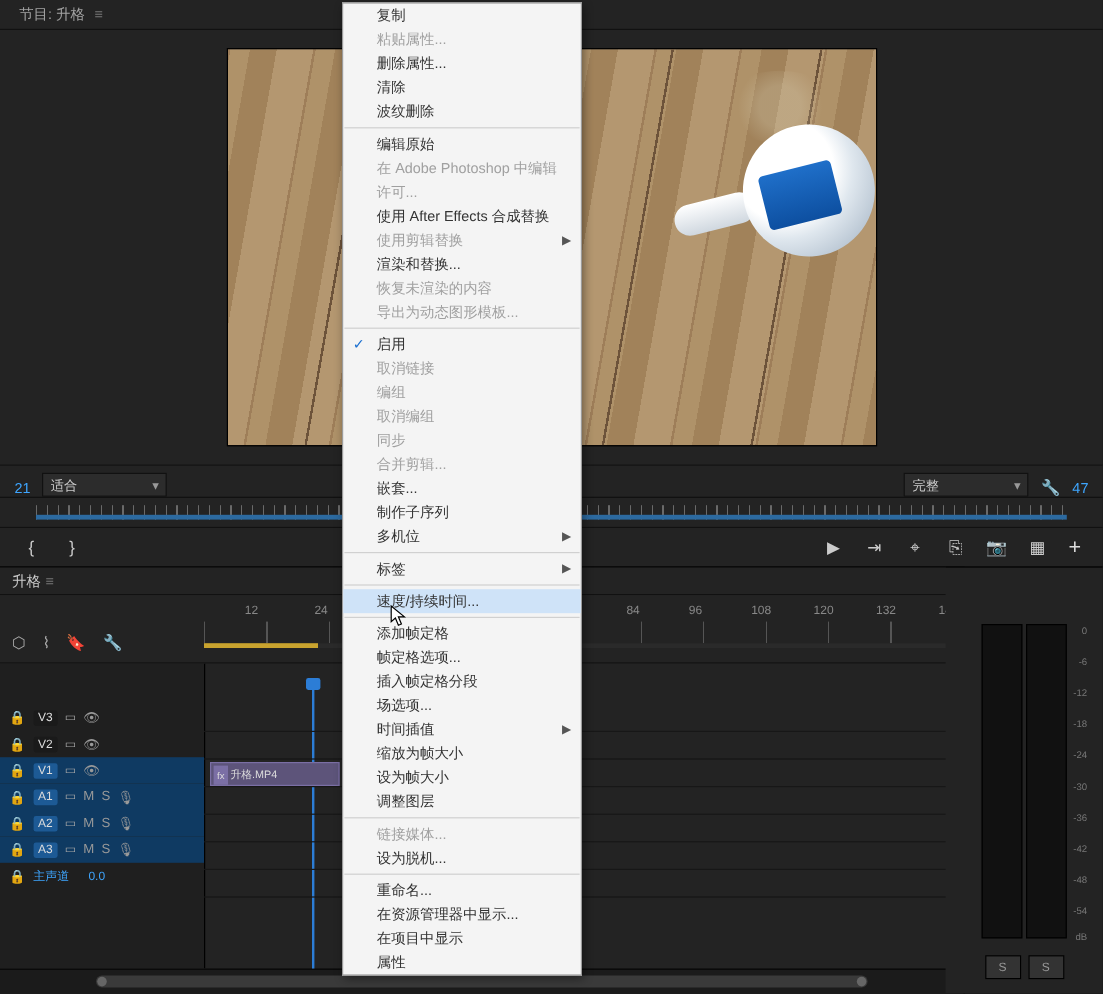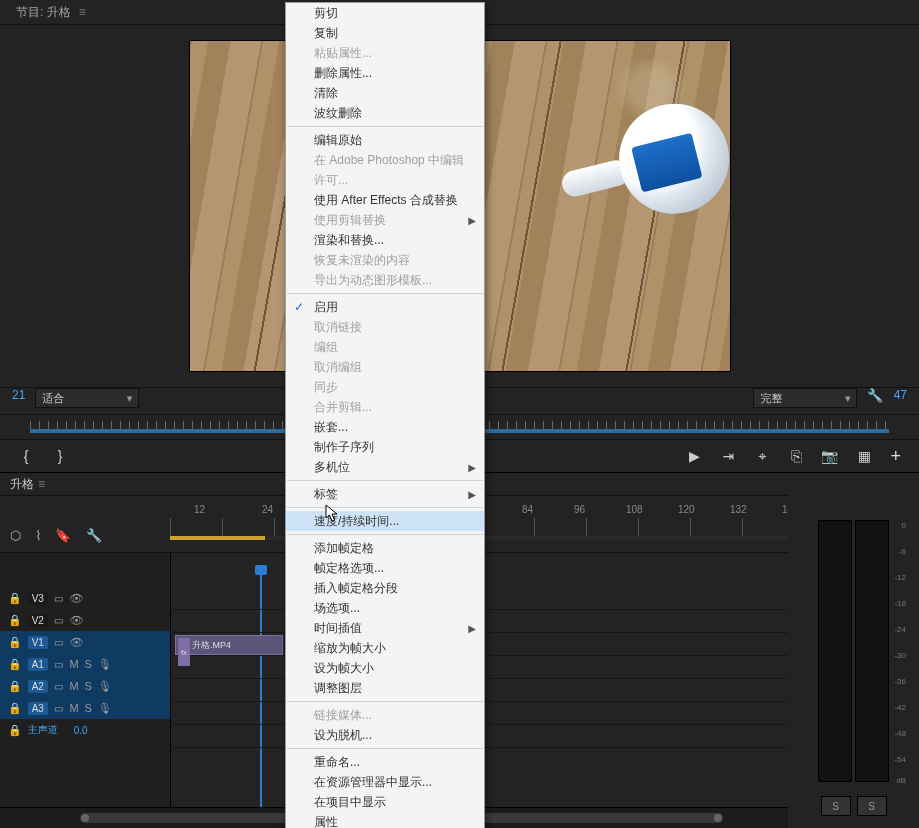--- a/index.html
+++ b/index.html
@@ -255,7 +255,6 @@
 </div>
 
 <div class="ctx-menu">
-  <div class="mi">剪切</div>
   <div class="mi">复制</div>
   <div class="mi dis">粘贴属性...</div>
   <div class="mi">删除属性...</div>

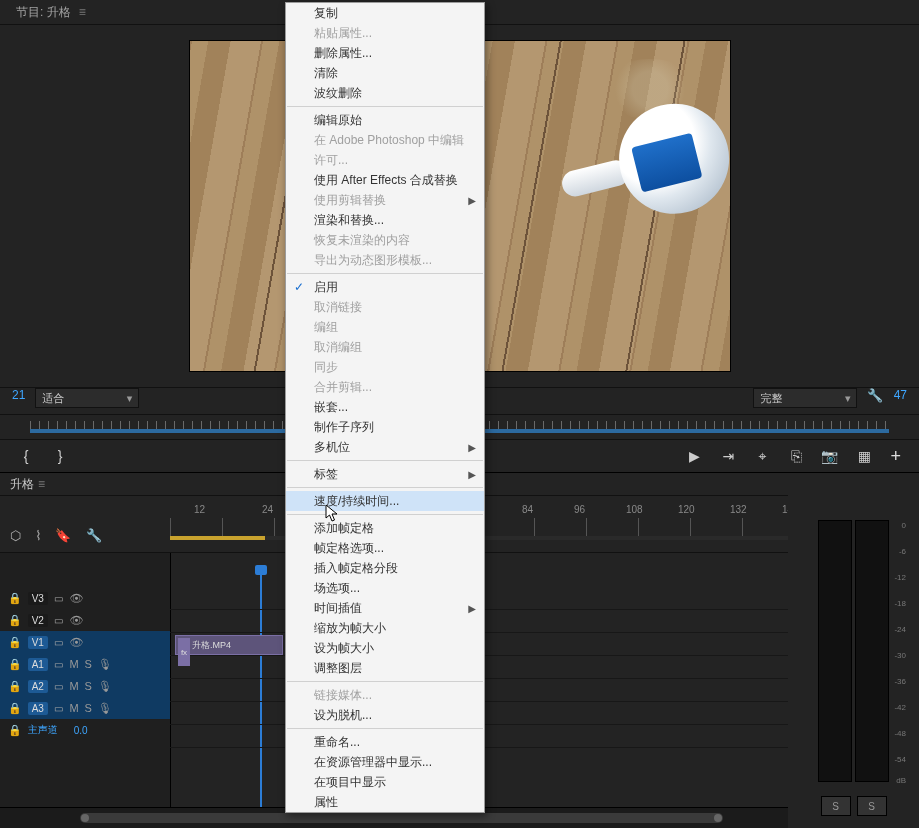--- a/index.html
+++ b/index.html
@@ -19,7 +19,7 @@
 .bottle .label{position:absolute;right:32px;top:34px;width:62px;height:46px;background:linear-gradient(180deg,#1f6fc9,#0d4fa0);border-radius:4px}
 .bottle .cap{position:absolute;left:0;top:42px;width:68px;height:26px;border-radius:13px;background:linear-gradient(180deg,#fff,#cfd7df)}
 .water{position:absolute;right:30px;top:18px;width:100px;height:60px;border-radius:50%;background:radial-gradient(circle,#cfc3a5 0 30%,transparent 60%);opacity:.35}
-.monitor-footer{height:26px;display:flex;align-items:flex-start;gap:10px;padding:0 12px;background:#232323;border-top:1px solid #111}
+.monitor-footer{height:26px;display:flex;align-items:flex-end;gap:10px;padding:0 12px;background:#232323;border-top:1px solid #111}
 .field{color:#3ea6ff}
 .dropdown{background:#2c2c2c;border:1px solid #111;height:18px;width:90px;display:inline-flex;align-items:center;justify-content:space-between;padding:0 6px;color:#ccc;font-size:11px}
 .chev::after{content:"▾";margin-left:4px;color:#999}

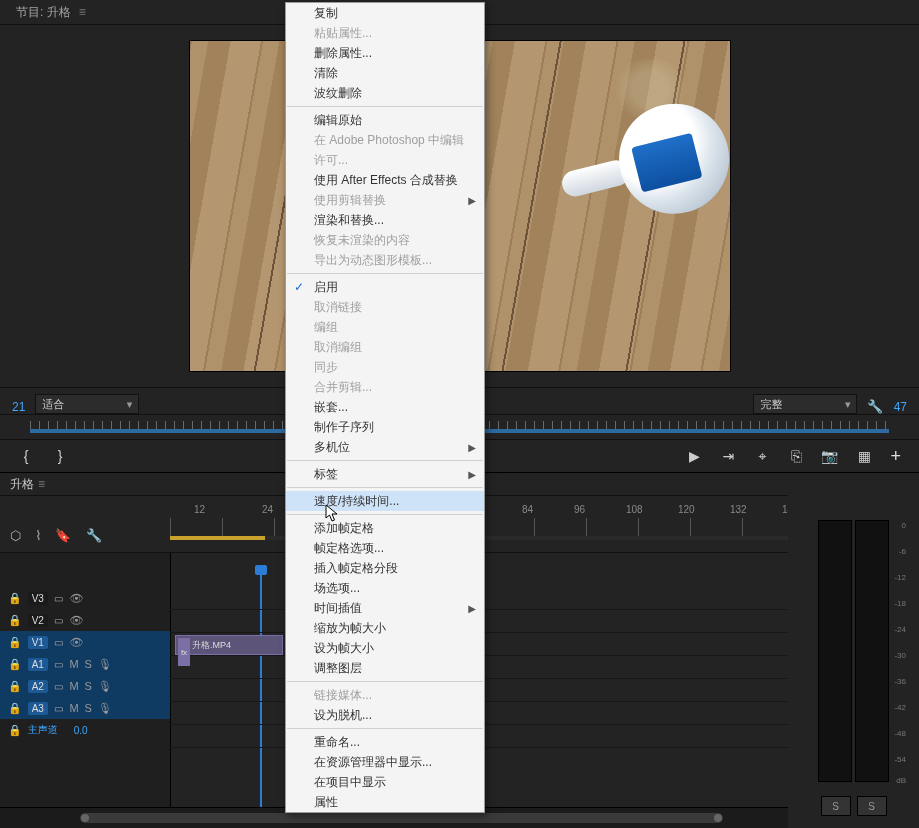--- a/index.html
+++ b/index.html
@@ -141,7 +141,7 @@
         <span>🔧</span>
       </div>
       <div class="ruler-nums">
-        <span style="left:24px">12</span>
+        <span style="left:34px">12</span>
         <span style="left:92px">24</span>
         <span style="left:352px">84</span>
         <span style="left:404px">96</span>

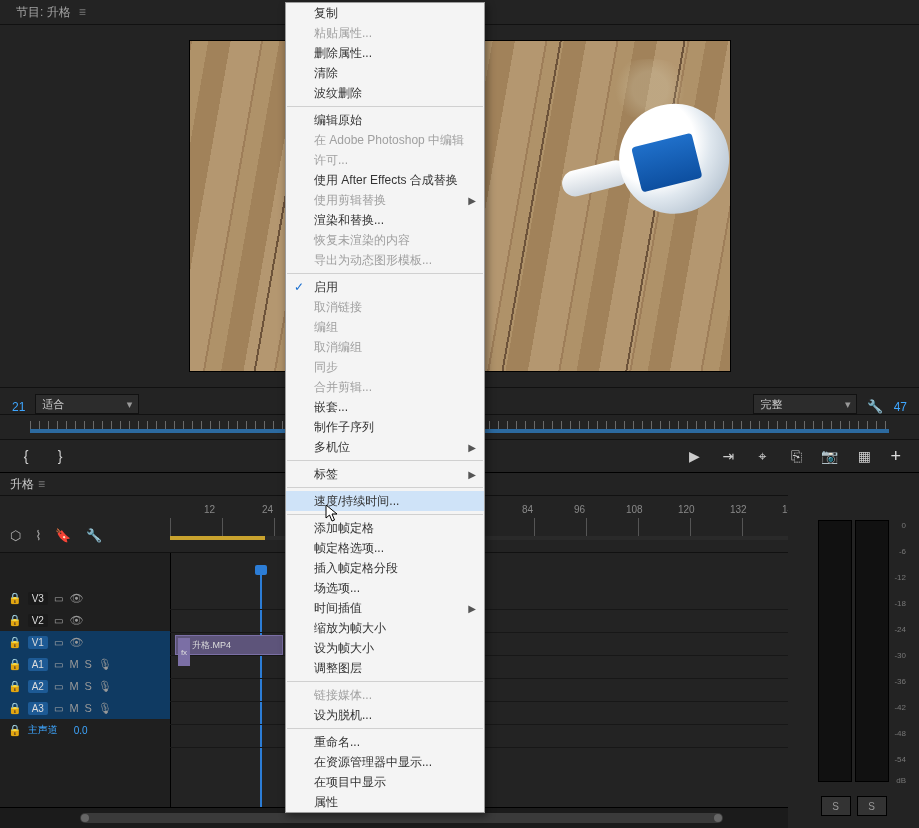--- a/index.html
+++ b/index.html
@@ -57,7 +57,7 @@
 .track-body{position:absolute;left:170px;right:0;top:0;bottom:0}
 .tb-row{height:22px;border-bottom:1px solid #171717;position:relative}
 .clip{position:absolute;top:2px;height:18px;left:5px;width:90px;background:#5d547a;border:1px solid #7b6fa5;font-size:9px;color:#ddd;padding-left:16px;display:flex;align-items:center}
-.clip .fx{position:absolute;left:2px;top:2px;width:12px;height:28px;background:#7b6fa5;font-size:8px;display:flex;align-items:center;justify-content:center}
+.clip .fx{position:absolute;left:2px;top:2px;width:12px;height:16px;background:#7b6fa5;font-size:8px;display:flex;align-items:center;justify-content:center}
 .tl-scroll{height:20px;background:#1b1b1b;display:flex;align-items:center;padding:0 80px;border-top:1px solid #000}
 .scroll-thumb{height:10px;flex:1;background:#3a3a3a;border-radius:5px;position:relative}
 .scroll-thumb::before,.scroll-thumb::after{content:"";position:absolute;top:1px;width:8px;height:8px;border-radius:50%;background:#666}

